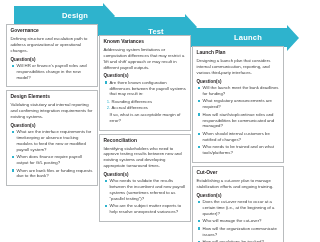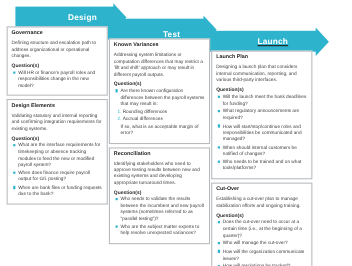--- a/index.html
+++ b/index.html
@@ -33,7 +33,7 @@
   }
   .chev-design{--c:#2eb3cd;left:14px;top:6px;width:90px;}
   .chev-test{--c:#2eb3cd;left:94px;top:17px;width:92px;align-items:flex-end;}
-  .chev-launch{--c:#2eb3cd;left:176px;top:28px;width:112px;text-decoration:underline;}
+  .chev-launch{--c:#2eb3cd;left:176px;top:28px;width:112px;}
 
   
   .col{position:absolute;top:0;width:92px;}

